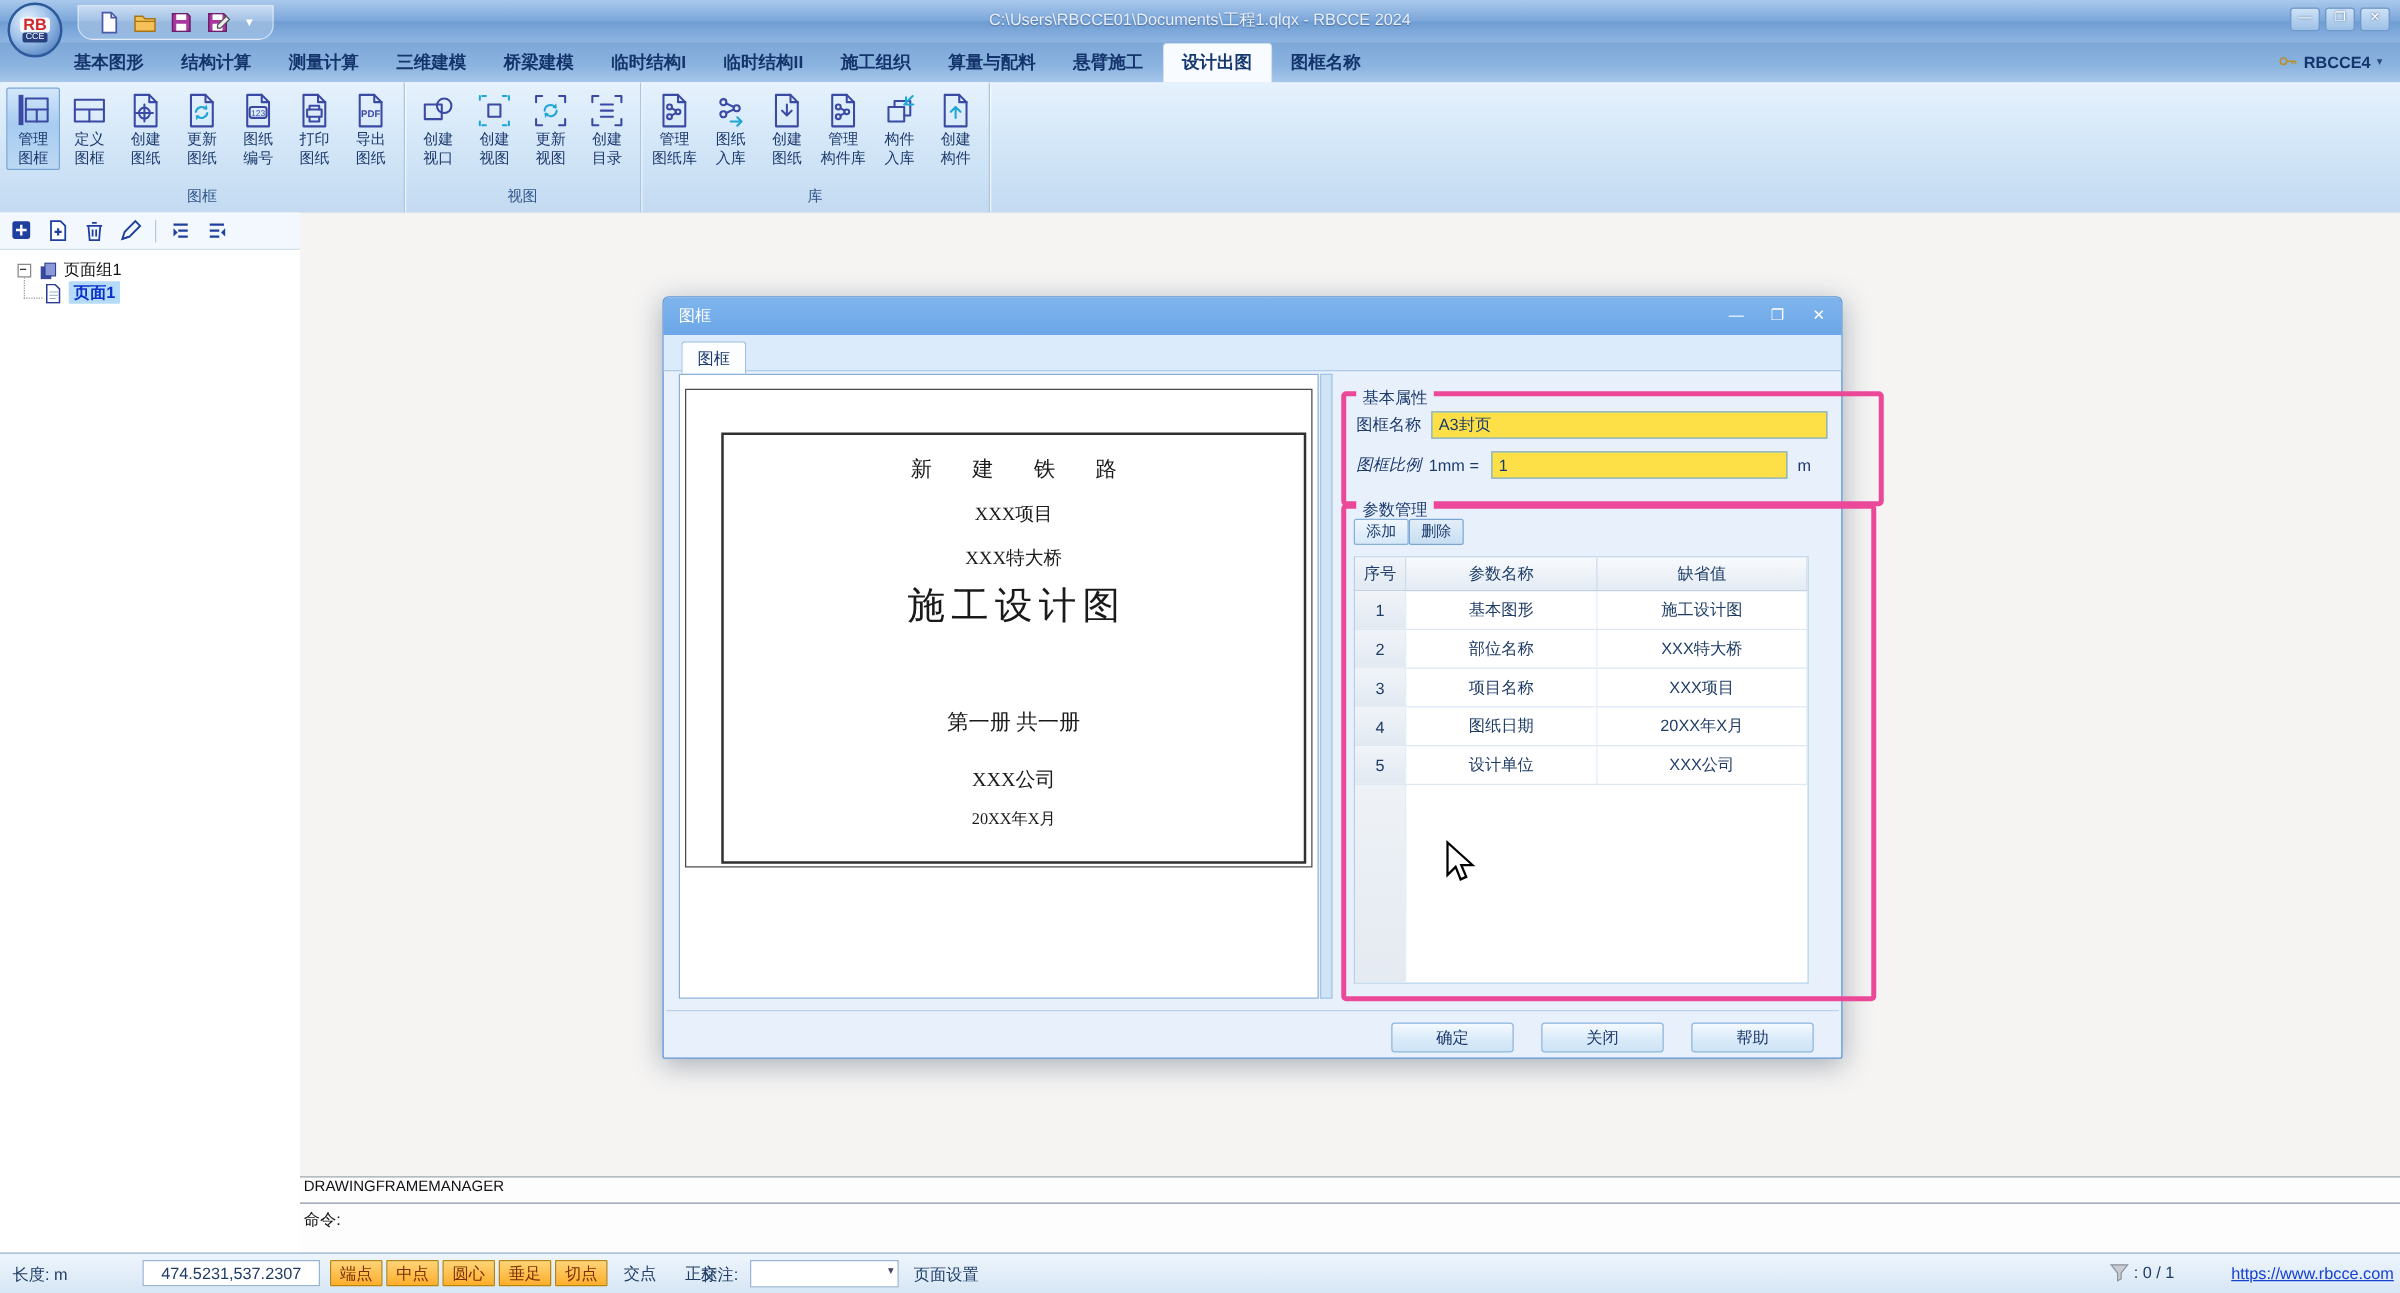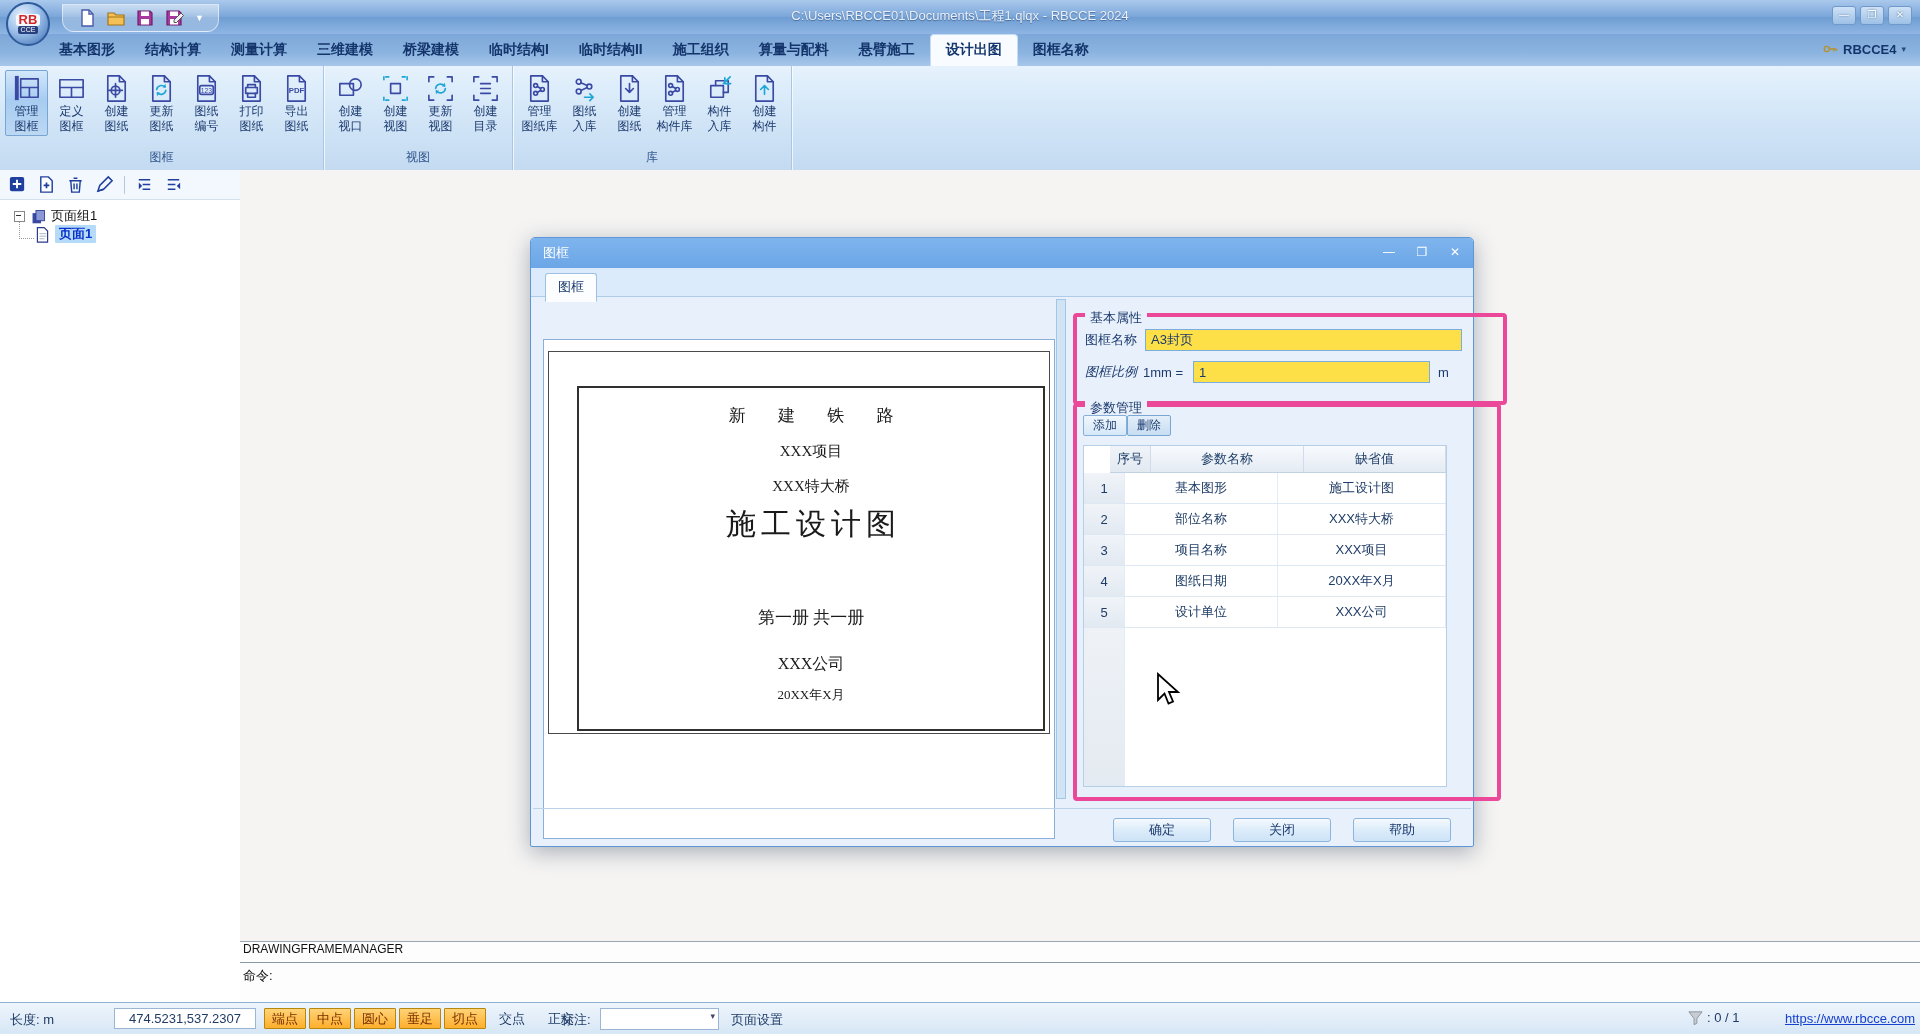--- a/index.html
+++ b/index.html
@@ -78,7 +78,7 @@
     font-size:13px;color:#1c3a6e;position:relative;top:1px;}
   #dlgbody{position:absolute;left:0;top:58px;right:0;bottom:0;}
   #preview{position:absolute;left:12px;top:3px;width:510px;height:498px;background:#fff;
-    border:1px solid #8ab0d8;margin-top:40px;}
+    border:1px solid #8ab0d8;}
   #pageouter{position:absolute;left:4px;top:11px;width:500px;height:381px;border:1px solid #4a4a4a;}
   #pageinner{position:absolute;left:28px;top:34px;width:464px;height:341px;border:2px solid #303030;}
   .pl{position:absolute;left:0;right:0;text-align:center;color:#1a1a1a;

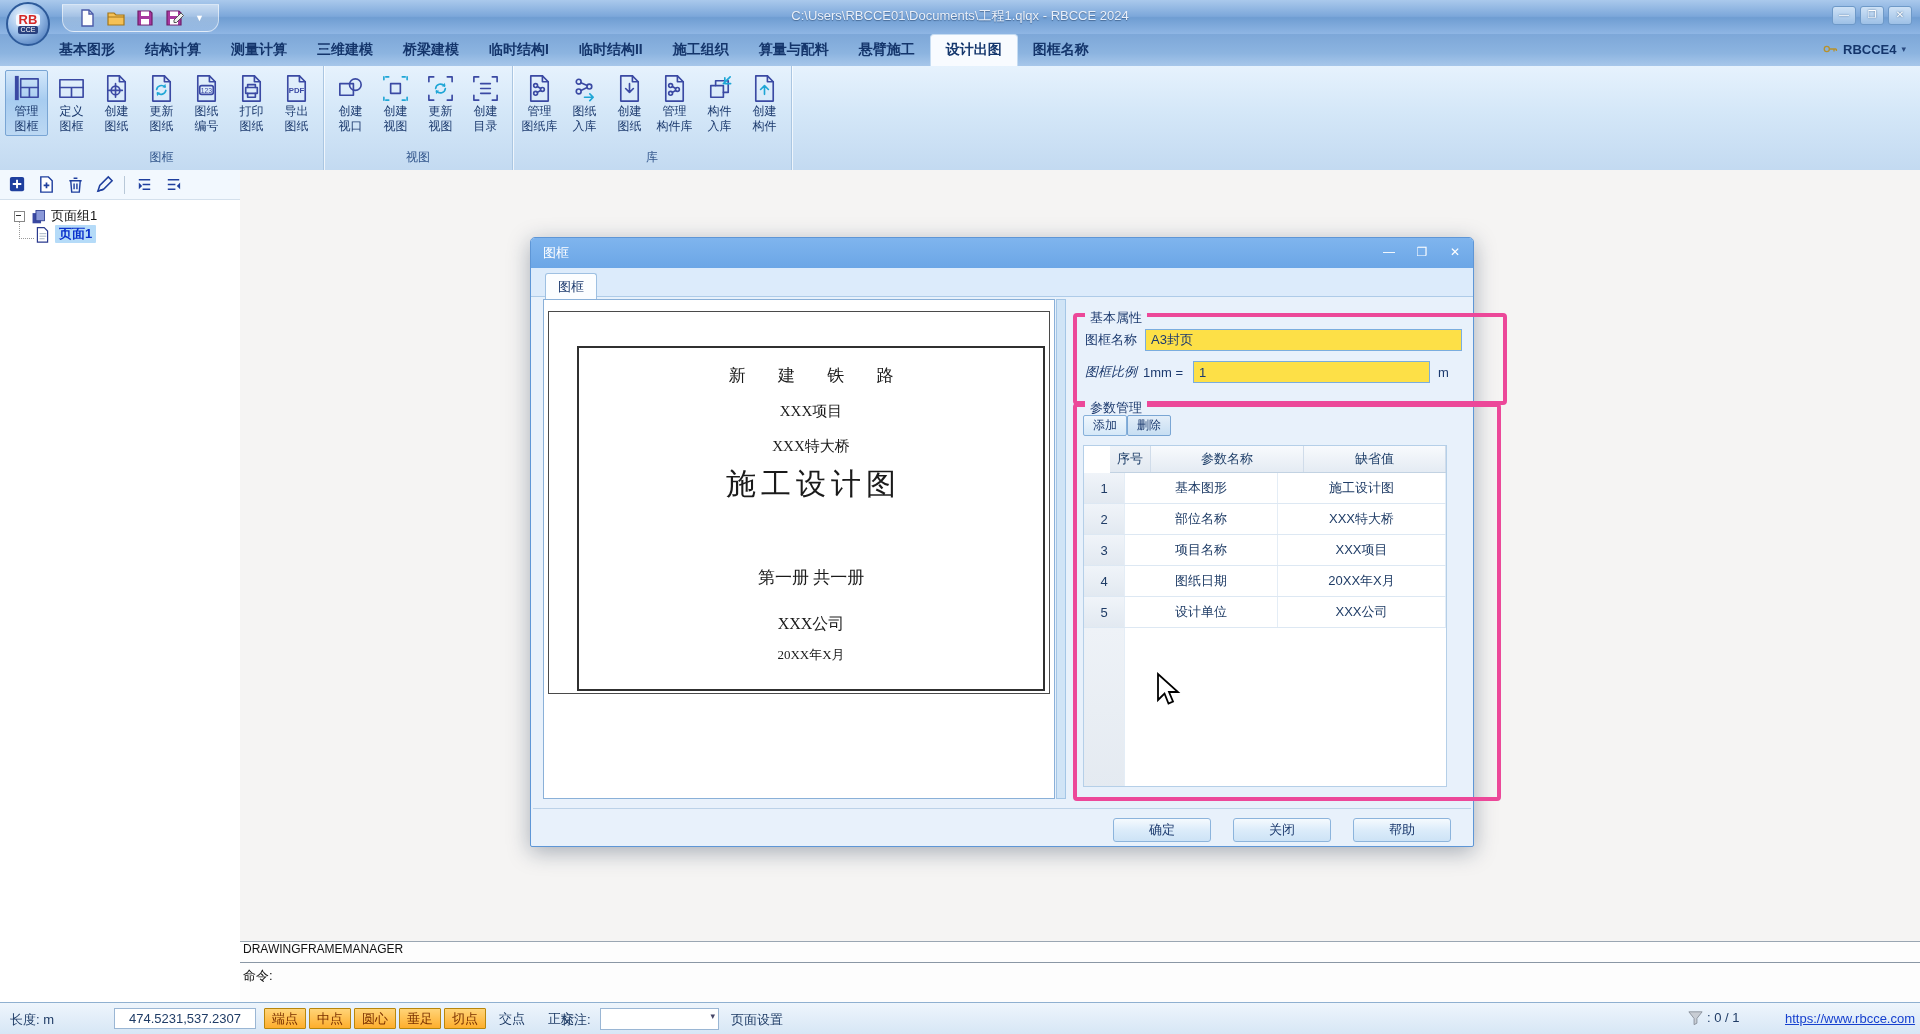--- a/index.html
+++ b/index.html
@@ -107,7 +107,7 @@
   #ptable{position:absolute;left:6px;top:38px;width:362px;height:340px;background:#fff;
     border:1px solid #b5cfe8;overflow:hidden;}
   .thr{display:flex;height:26px;background:linear-gradient(180deg,#f8fafd,#e4ebf3);
-    border-bottom:1px solid #c2d2e2;margin-left:26px;}
+    border-bottom:1px solid #c2d2e2;}
   .th{font-size:13px;color:#20406a;display:flex;align-items:center;justify-content:center;
     border-right:1px solid #d0dcea;}
   .tr{display:flex;height:30px;border-bottom:1px solid #dde8f3;}

